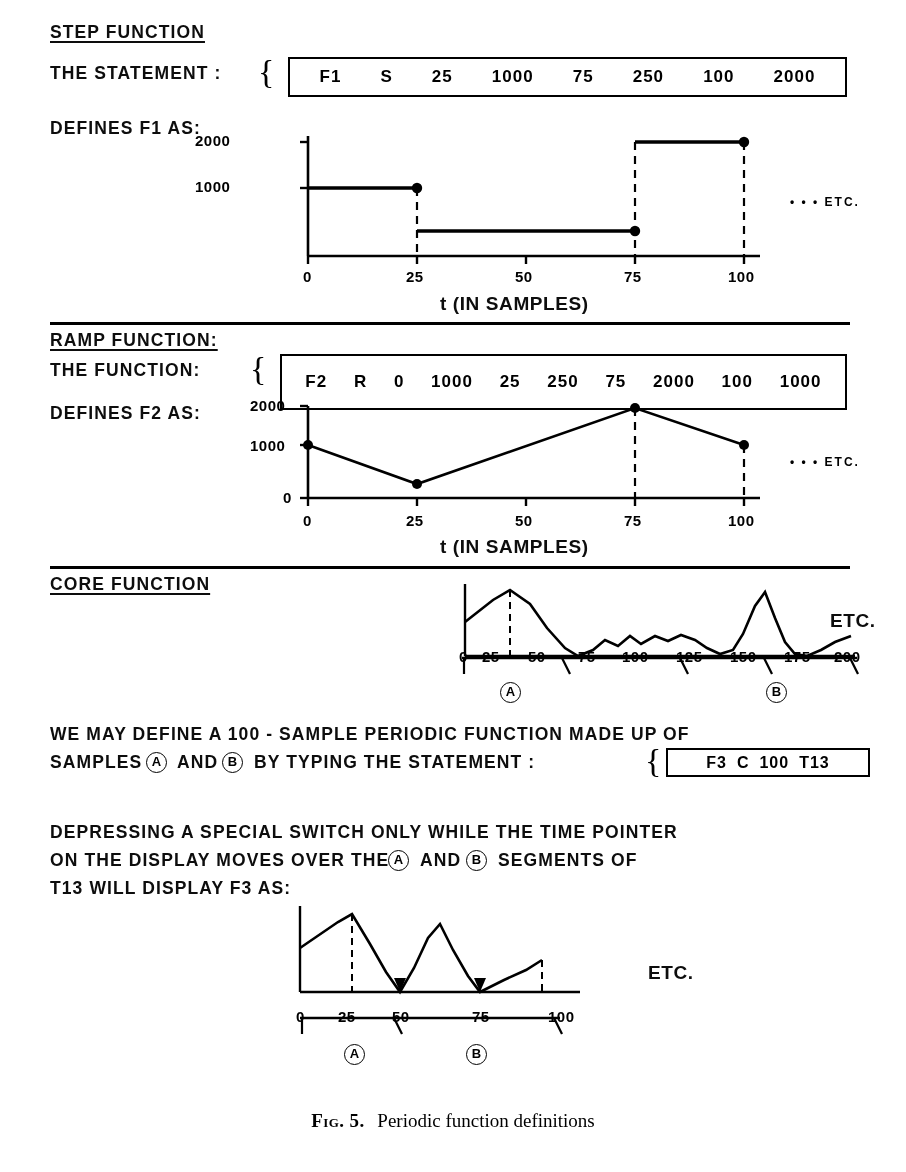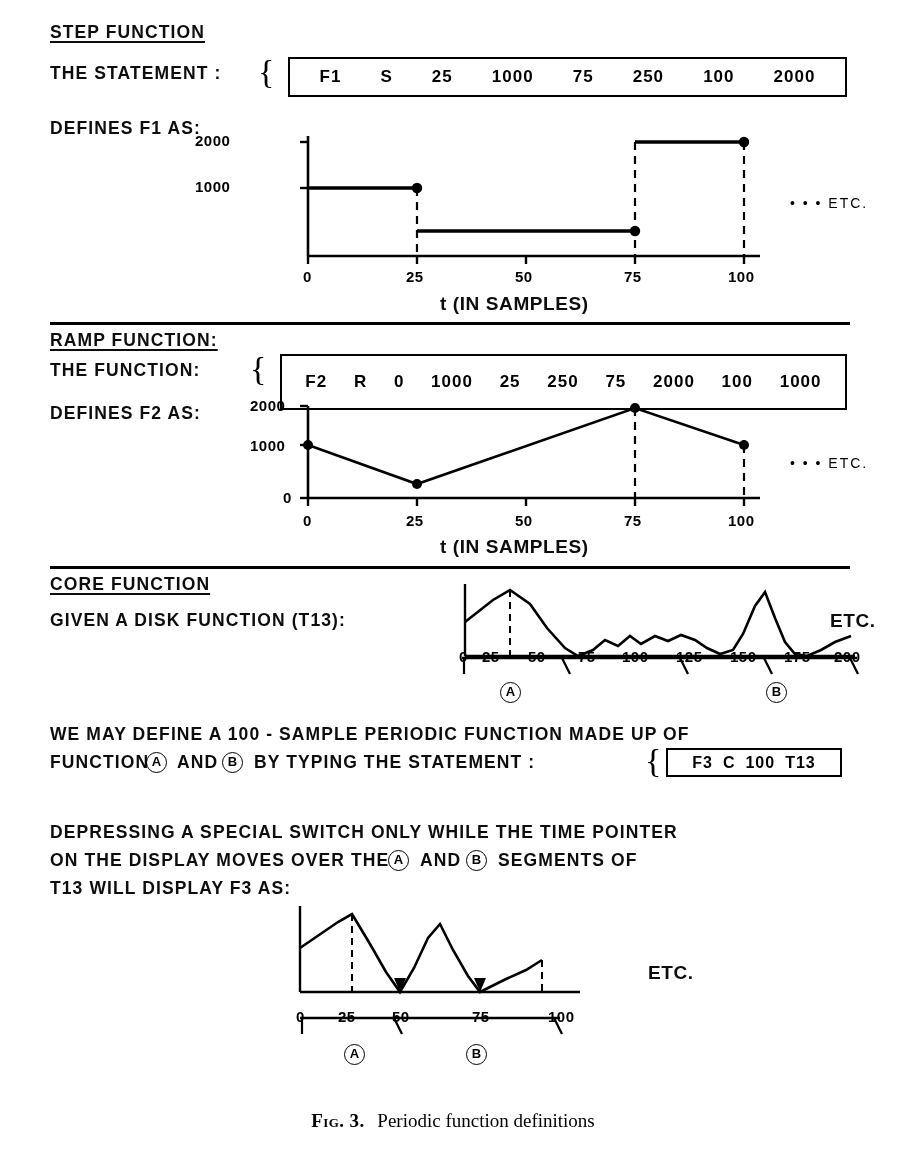--- a/index.html
+++ b/index.html
@@ -72,8 +72,8 @@
   }
   .dots {
     position: absolute;
-    font-size: 14px;
-    font-weight: 400;
+    font-size: 12px;
+    font-weight: 700;
     letter-spacing: 2px;
   }
   svg { position: absolute; overflow: visible; }

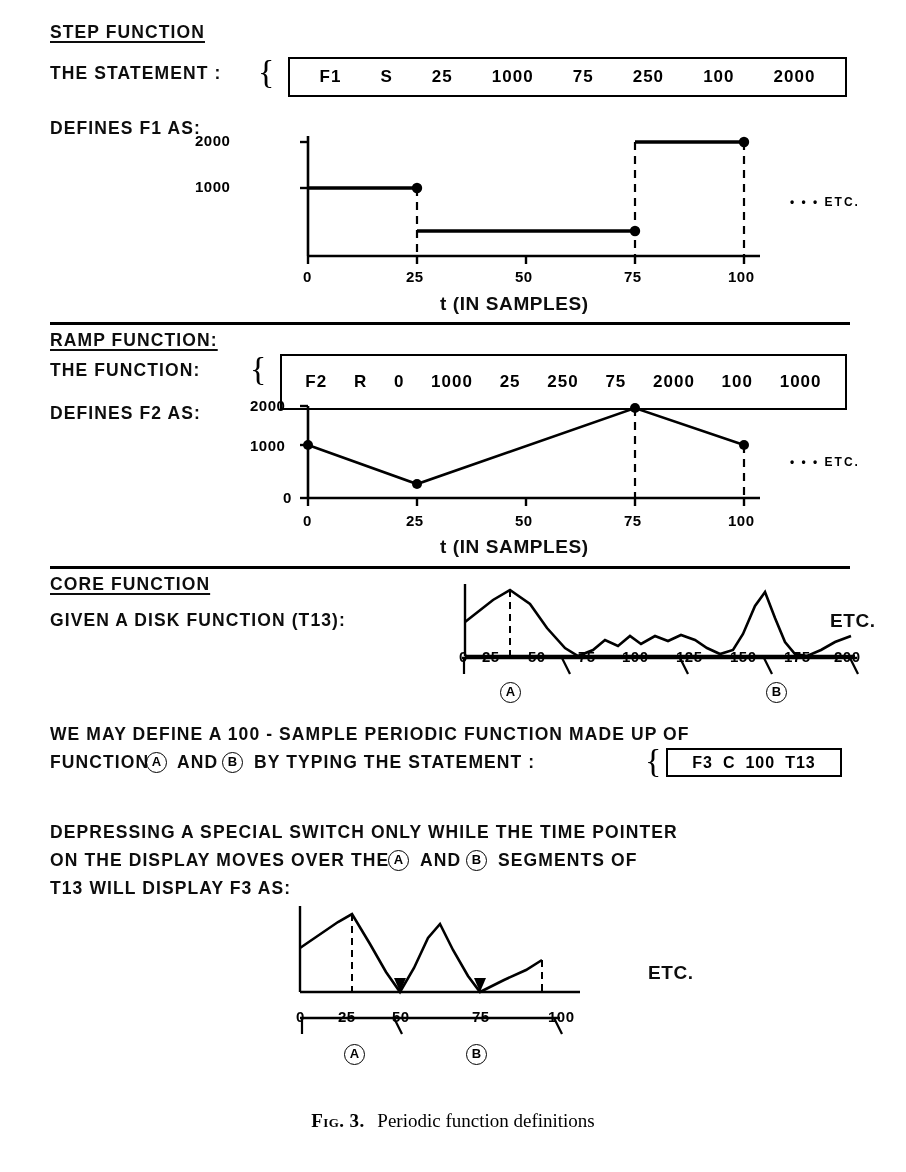--- a/index.html
+++ b/index.html
@@ -244,7 +244,6 @@
 
   <div class="lbl underlined" style="left:50px; top:574px;">CORE FUNCTION</div>
 
-  <div class="lbl" style="left:50px; top:610px;">GIVEN A DISK FUNCTION (T13):</div>
 
   <svg style="left:455px; top:578px;" width="420" height="110" viewBox="0 0 420 110">
     <line x1="10" y1="6" x2="10" y2="78" stroke="#000" stroke-width="2.4"></line>

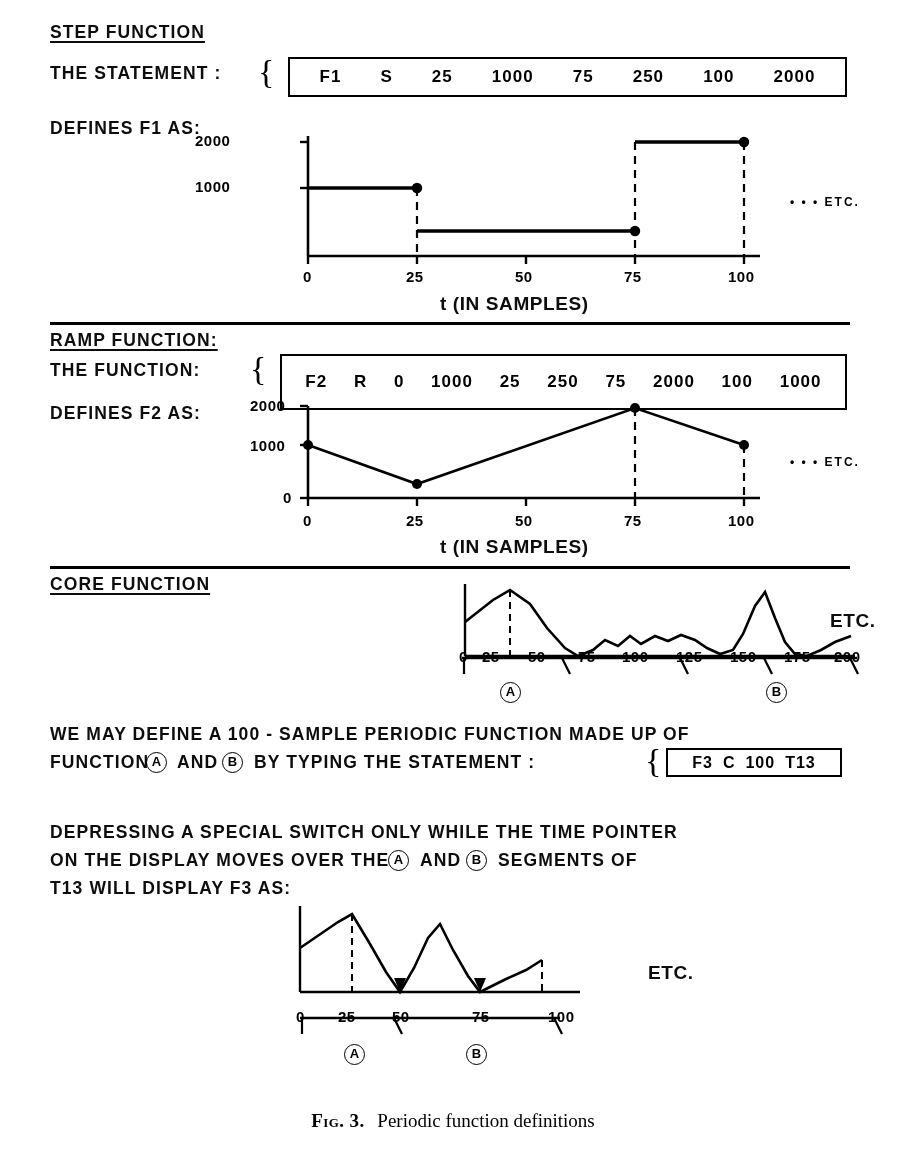--- a/index.html
+++ b/index.html
@@ -278,7 +278,7 @@
 
   <div class="lbl" style="left:50px; top:724px;">WE MAY DEFINE A 100 - SAMPLE PERIODIC FUNCTION MADE UP OF</div>
 
-  <div class="lbl" style="left:50px; top:752px;">FUNCTION</div>
+  <div class="lbl" style="left:50px; top:752px;">SAMPLES</div>
   <div class="circ" style="left:146px; top:752px;">A</div>
   <div class="lbl" style="left:177px; top:752px;">AND</div>
   <div class="circ" style="left:222px; top:752px;">B</div>

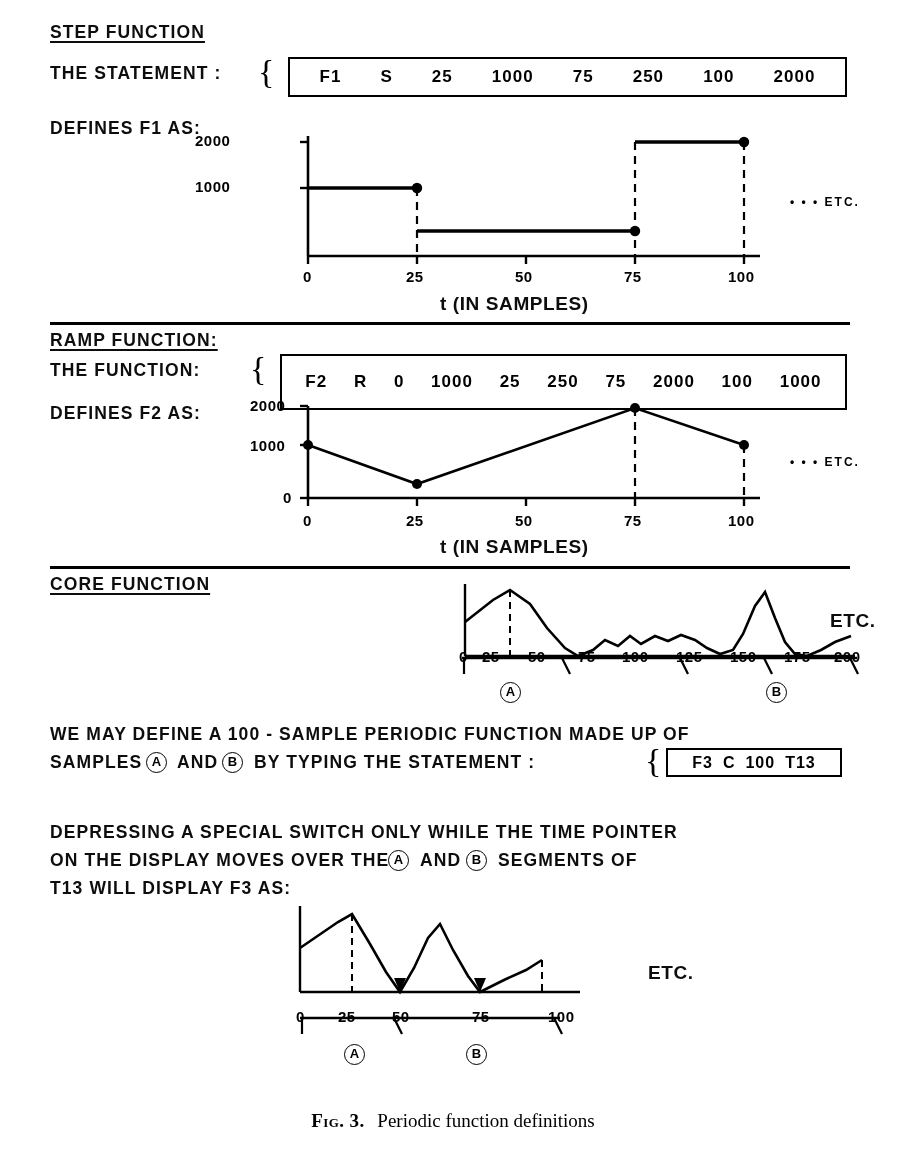--- a/index.html
+++ b/index.html
@@ -286,7 +286,7 @@
 
   <div class="brace" style="left:645px; top:744px;">{</div>
 
-  <div class="stmt-box" style="left:666px; top:748px; width:176px; height:29px;">
+  <div class="stmt-box" style="left:666px; top:748px; width:204px; height:29px;">
     <div class="inner" style="justify-content:center; gap:10px;">
       <span class="stmt-tok" style="font-size:16px;">F3</span>
       <span class="stmt-tok" style="font-size:16px;">C</span>

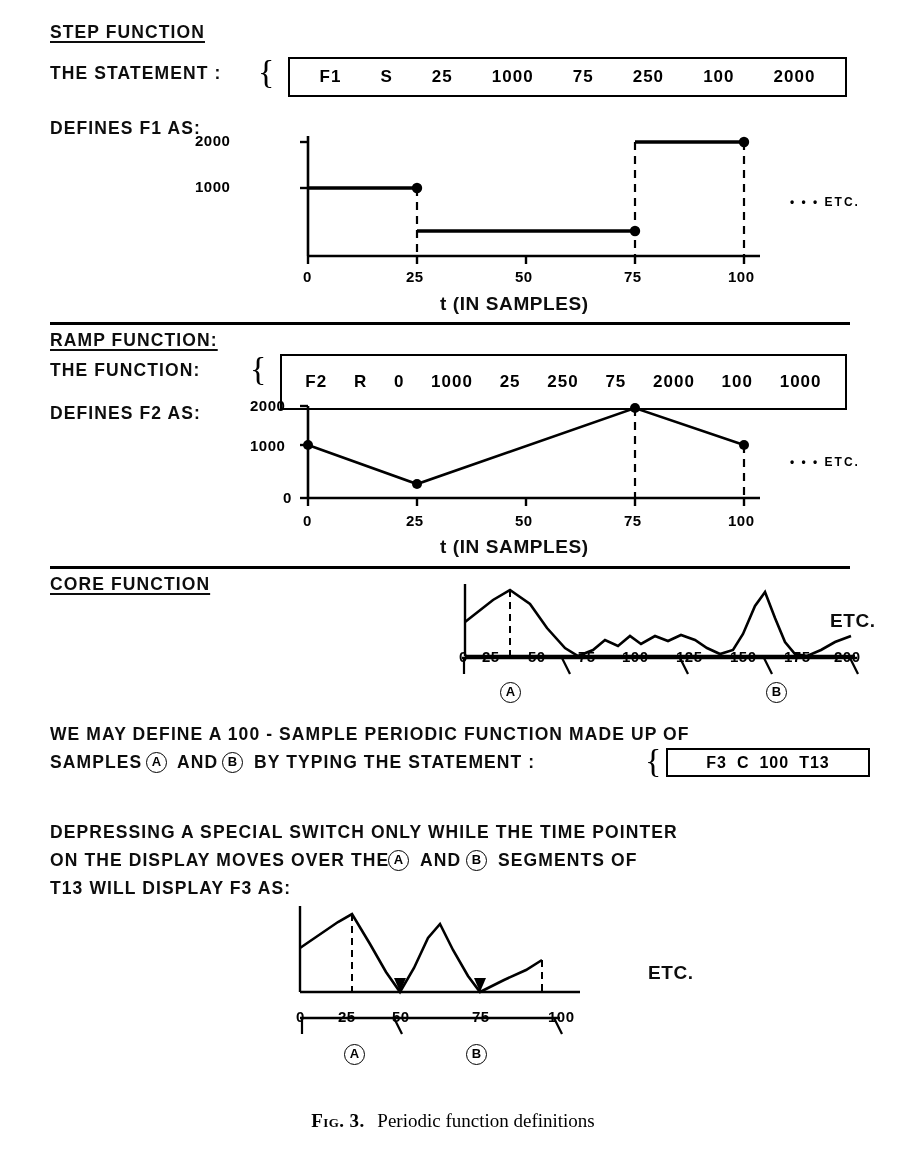--- a/index.html
+++ b/index.html
@@ -334,7 +334,7 @@
   <div class="circ" style="left:466px; top:1044px;">B</div>
 
   <div class="cap" style="left:0; top:1110px;">
-    <span class="fignum">Fig. 3.</span>
+    <span class="fignum">Fig. 5.</span>
     <span style="margin-left:8px;">Periodic function definitions</span>
   </div>
 

